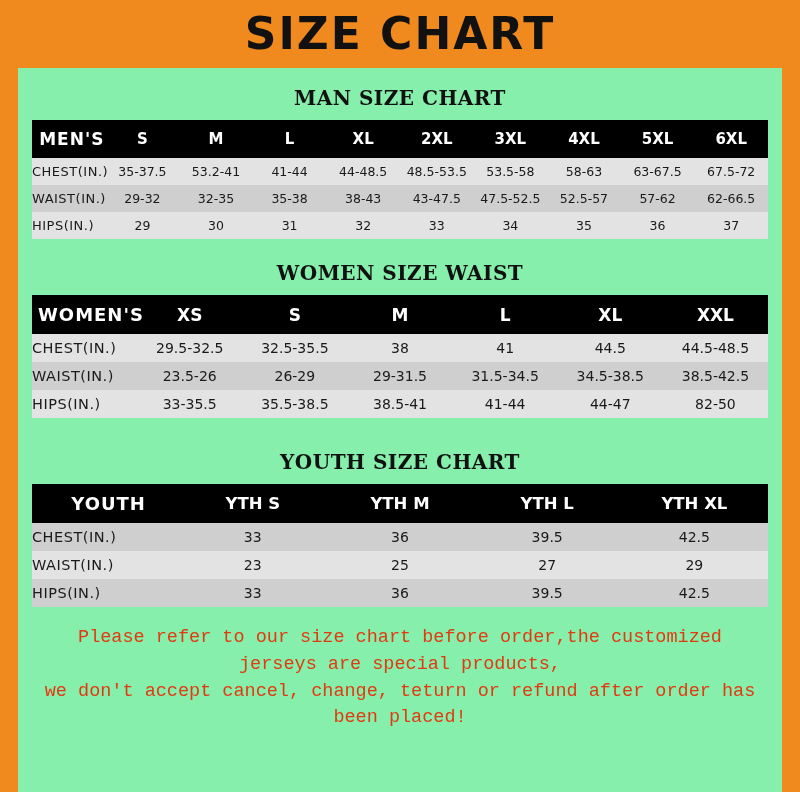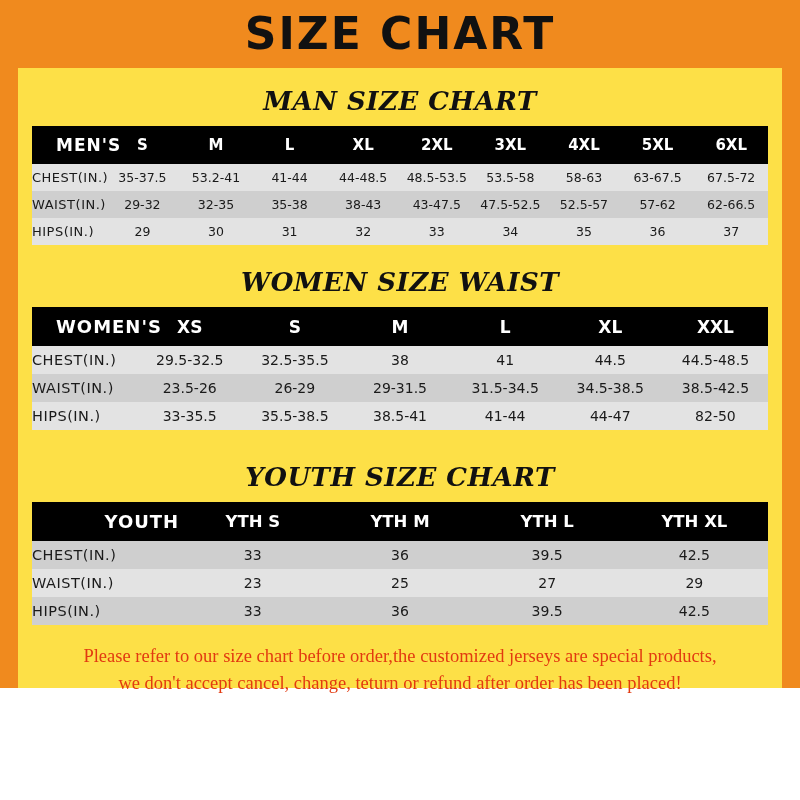--- a/index.html
+++ b/index.html
@@ -16,11 +16,11 @@
   .page {
     position: relative;
     width: 800px;
-    height: 688px;
+    height: 792px;
     box-sizing: border-box;
     border-left: 18px solid #F08A1E;
     border-right: 18px solid #F08A1E;
-    background: #fde047;
+    background: #86efac;
   }
   .banner {
     height: 68px;

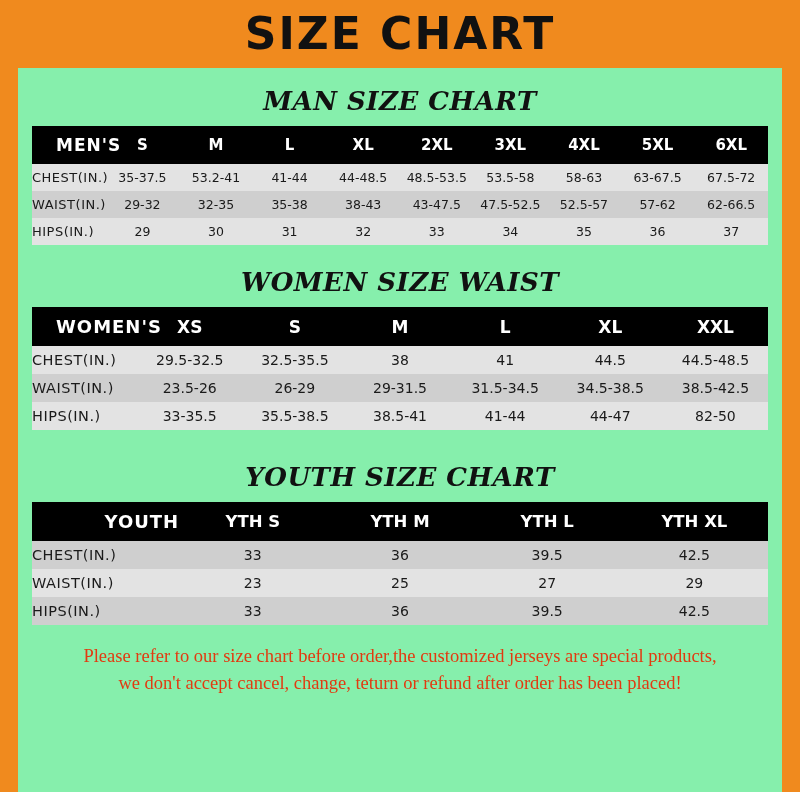--- a/index.html
+++ b/index.html
@@ -44,10 +44,9 @@
     text-align: center;
     font-family: "DejaVu Serif", serif;
     font-weight: bold;
-    font-size: 26px;
+    font-size: 20px;
     color: #111111;
     letter-spacing: 0.5px;
-    font-style: italic;
   }
   .s1-title { margin: 18px 0 10px 0; }
   .s2-title { margin: 22px 0 10px 0; }

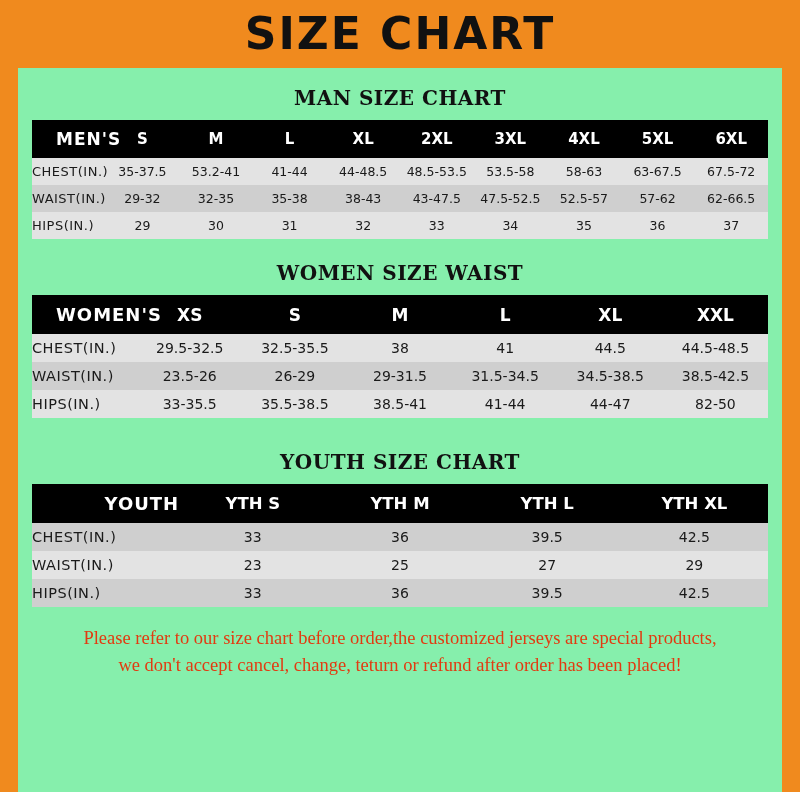--- a/index.html
+++ b/index.html
@@ -74,8 +74,8 @@
     padding: 9px 0;
   }
   table.size-table thead th.rowlabel {
-    text-align: right;
-    padding-left: 24px;
+    text-align: center;
+    padding-left: 6px;
     letter-spacing: 1px;
   }
   

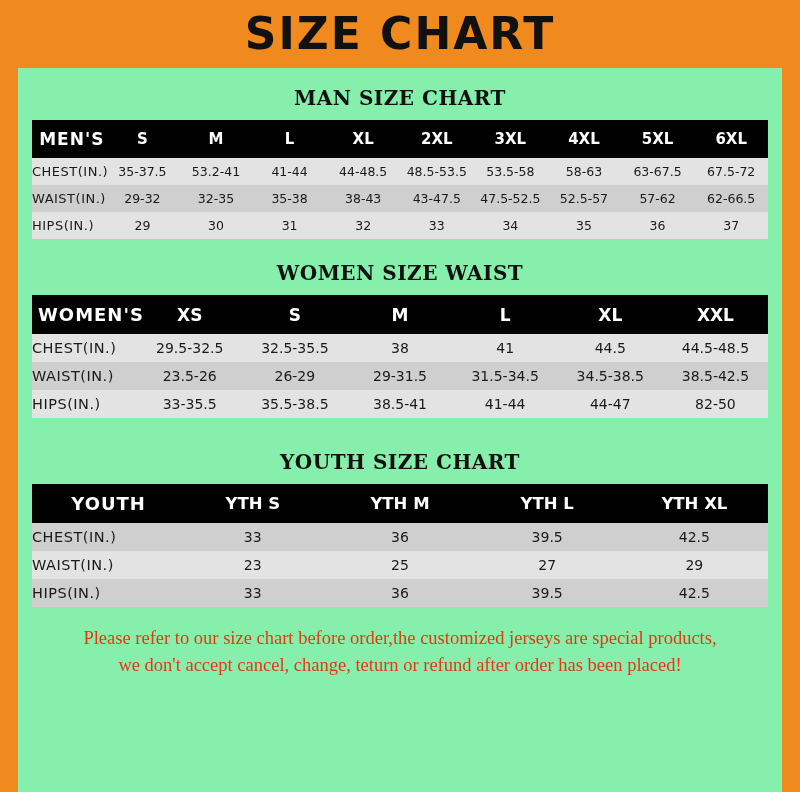--- a/index.html
+++ b/index.html
@@ -110,7 +110,7 @@
     padding: 0 10px;
     text-align: center;
     color: #E23A10;
-    font-family: Liberation Serif, serif;
+    font-family: Liberation Mono, monospace;
     font-size: 18.5px;
     line-height: 1.45;
   }

